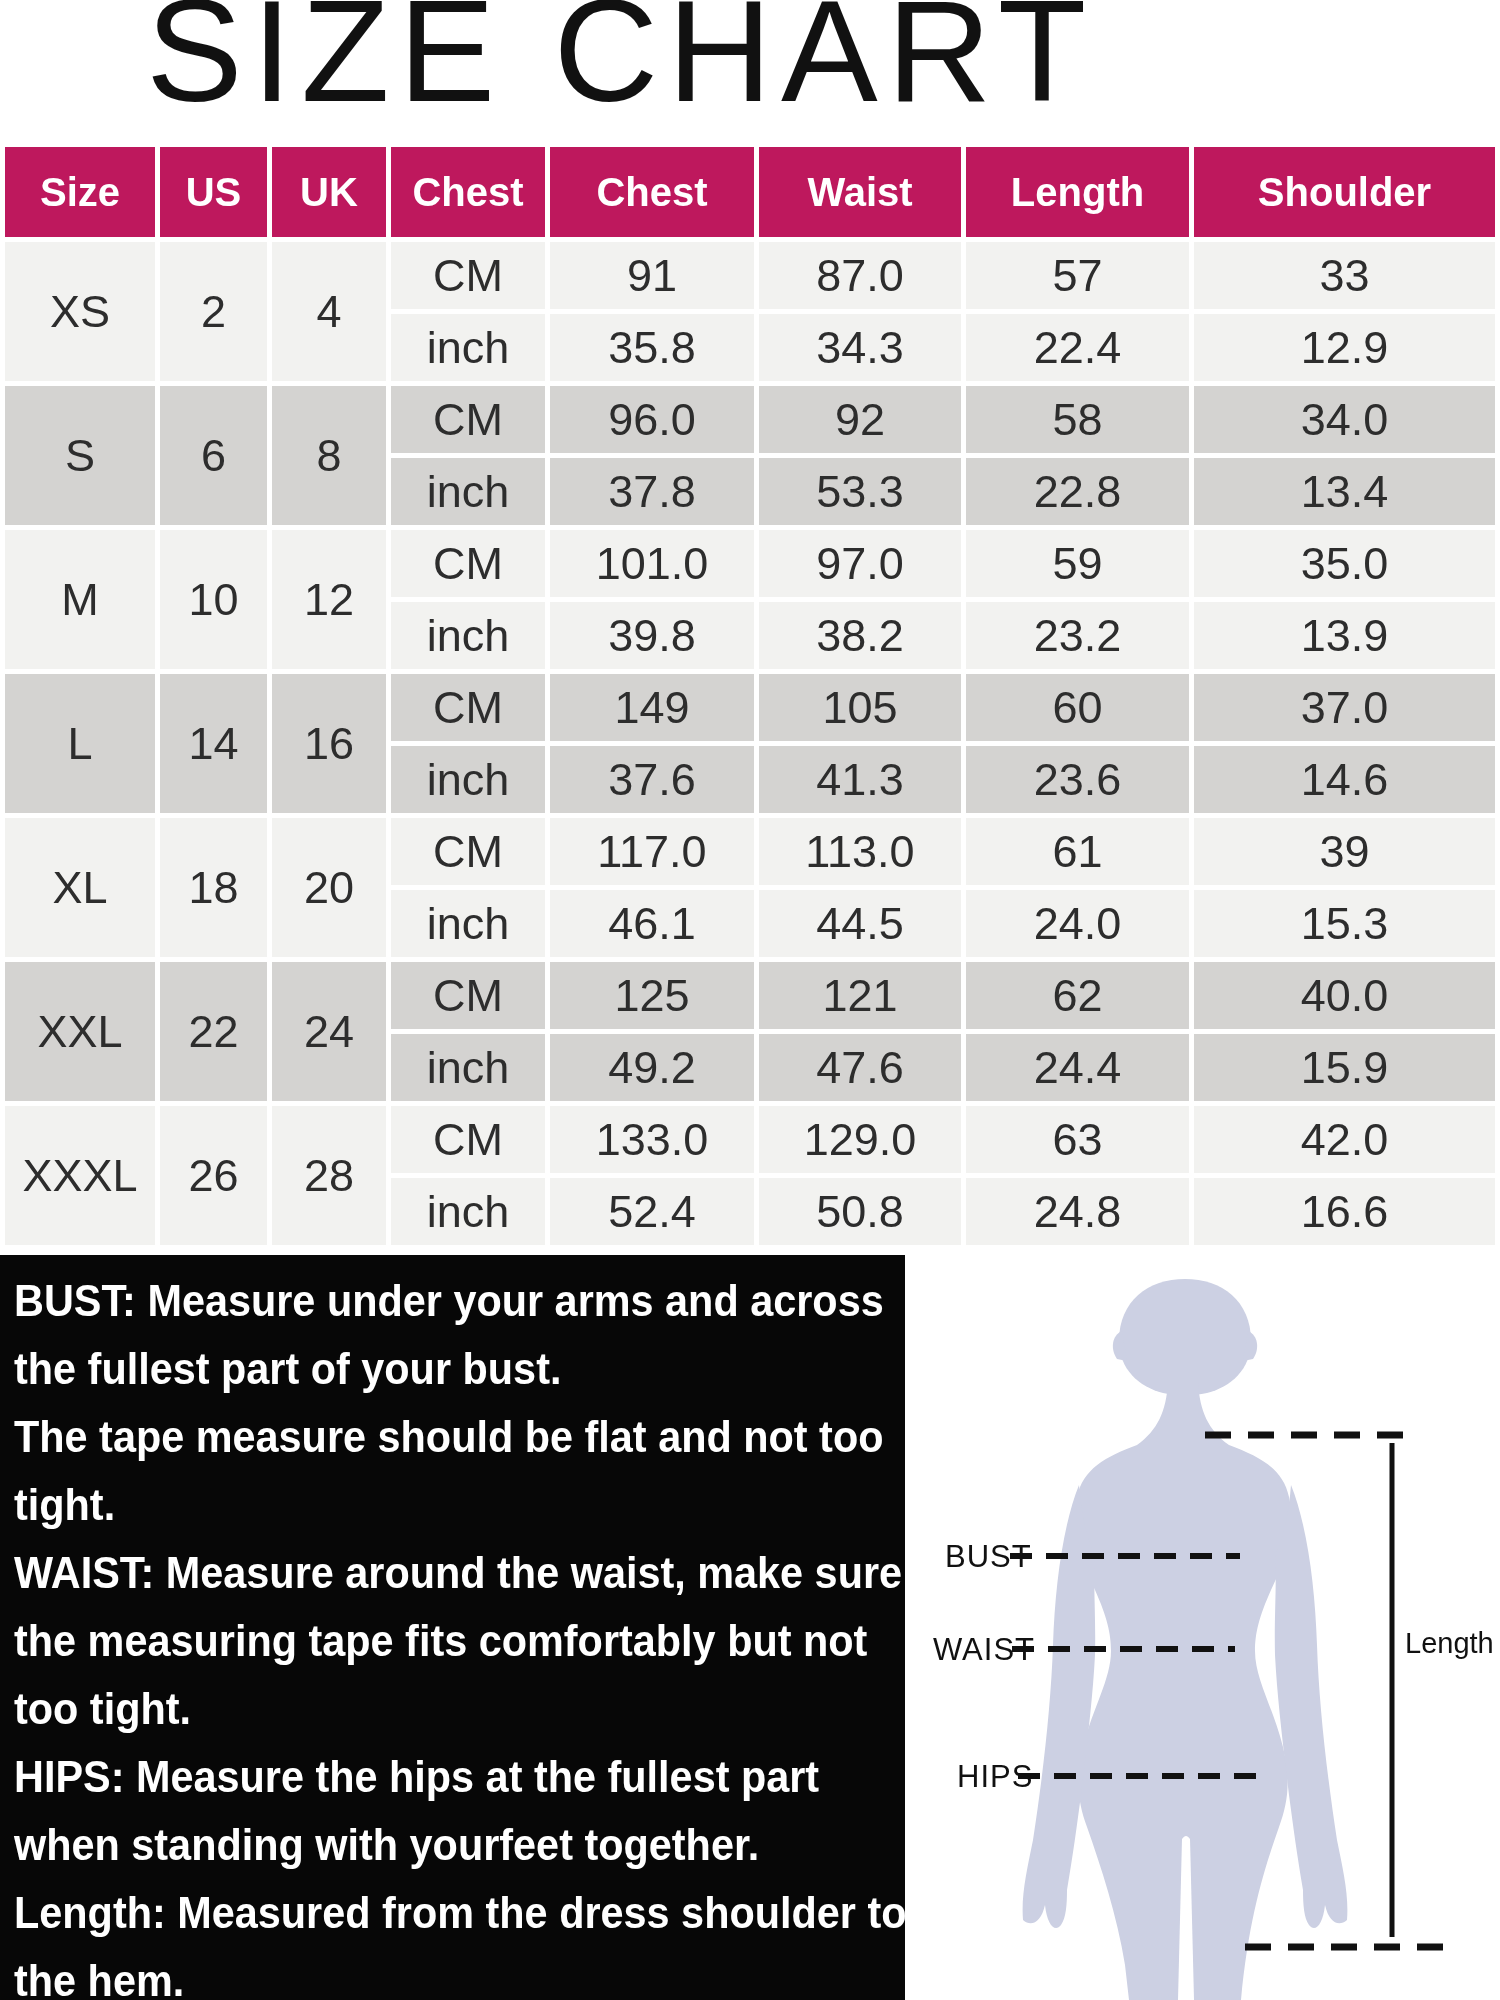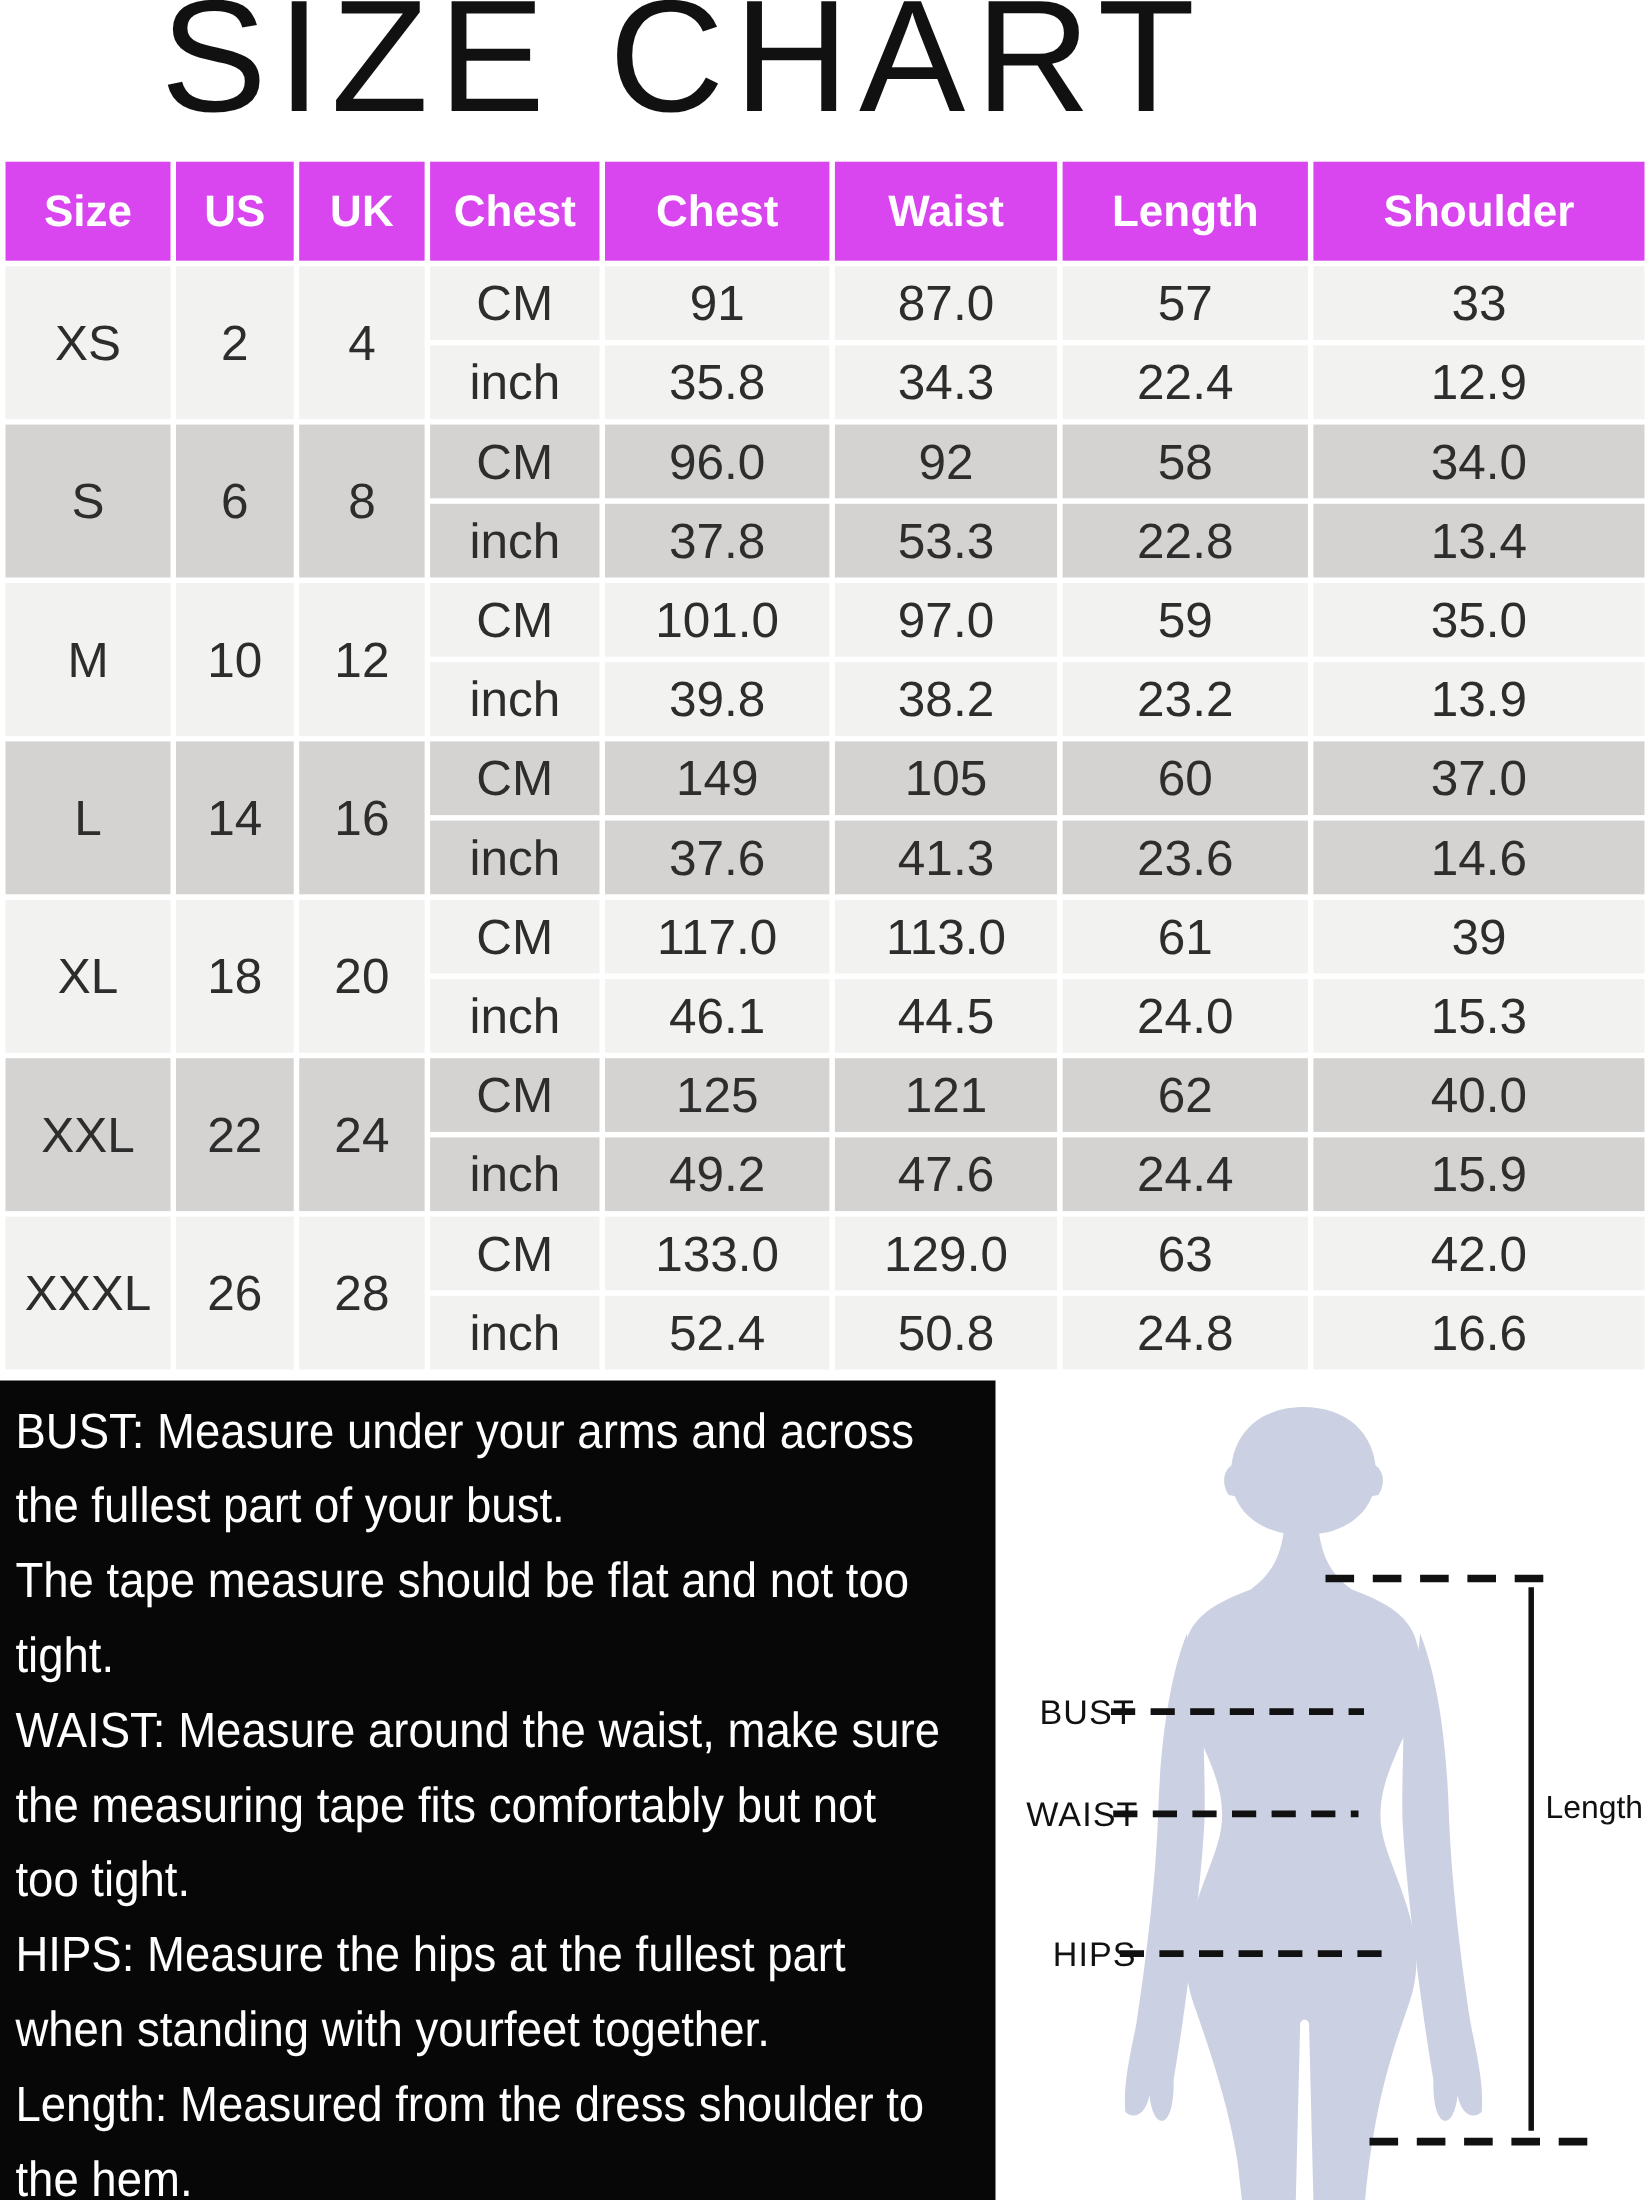--- a/index.html
+++ b/index.html
@@ -17,7 +17,7 @@
     border-collapse:separate;border-spacing:5px;table-layout:fixed;
   }
   table.size-table th{
-    background:#d946ef;color:#ffffff;font-size:40px;font-weight:700;
+    background:#be185d;color:#ffffff;font-size:40px;font-weight:700;
     height:90px;text-align:center;vertical-align:middle;padding:0;
   }
   table.size-table td{

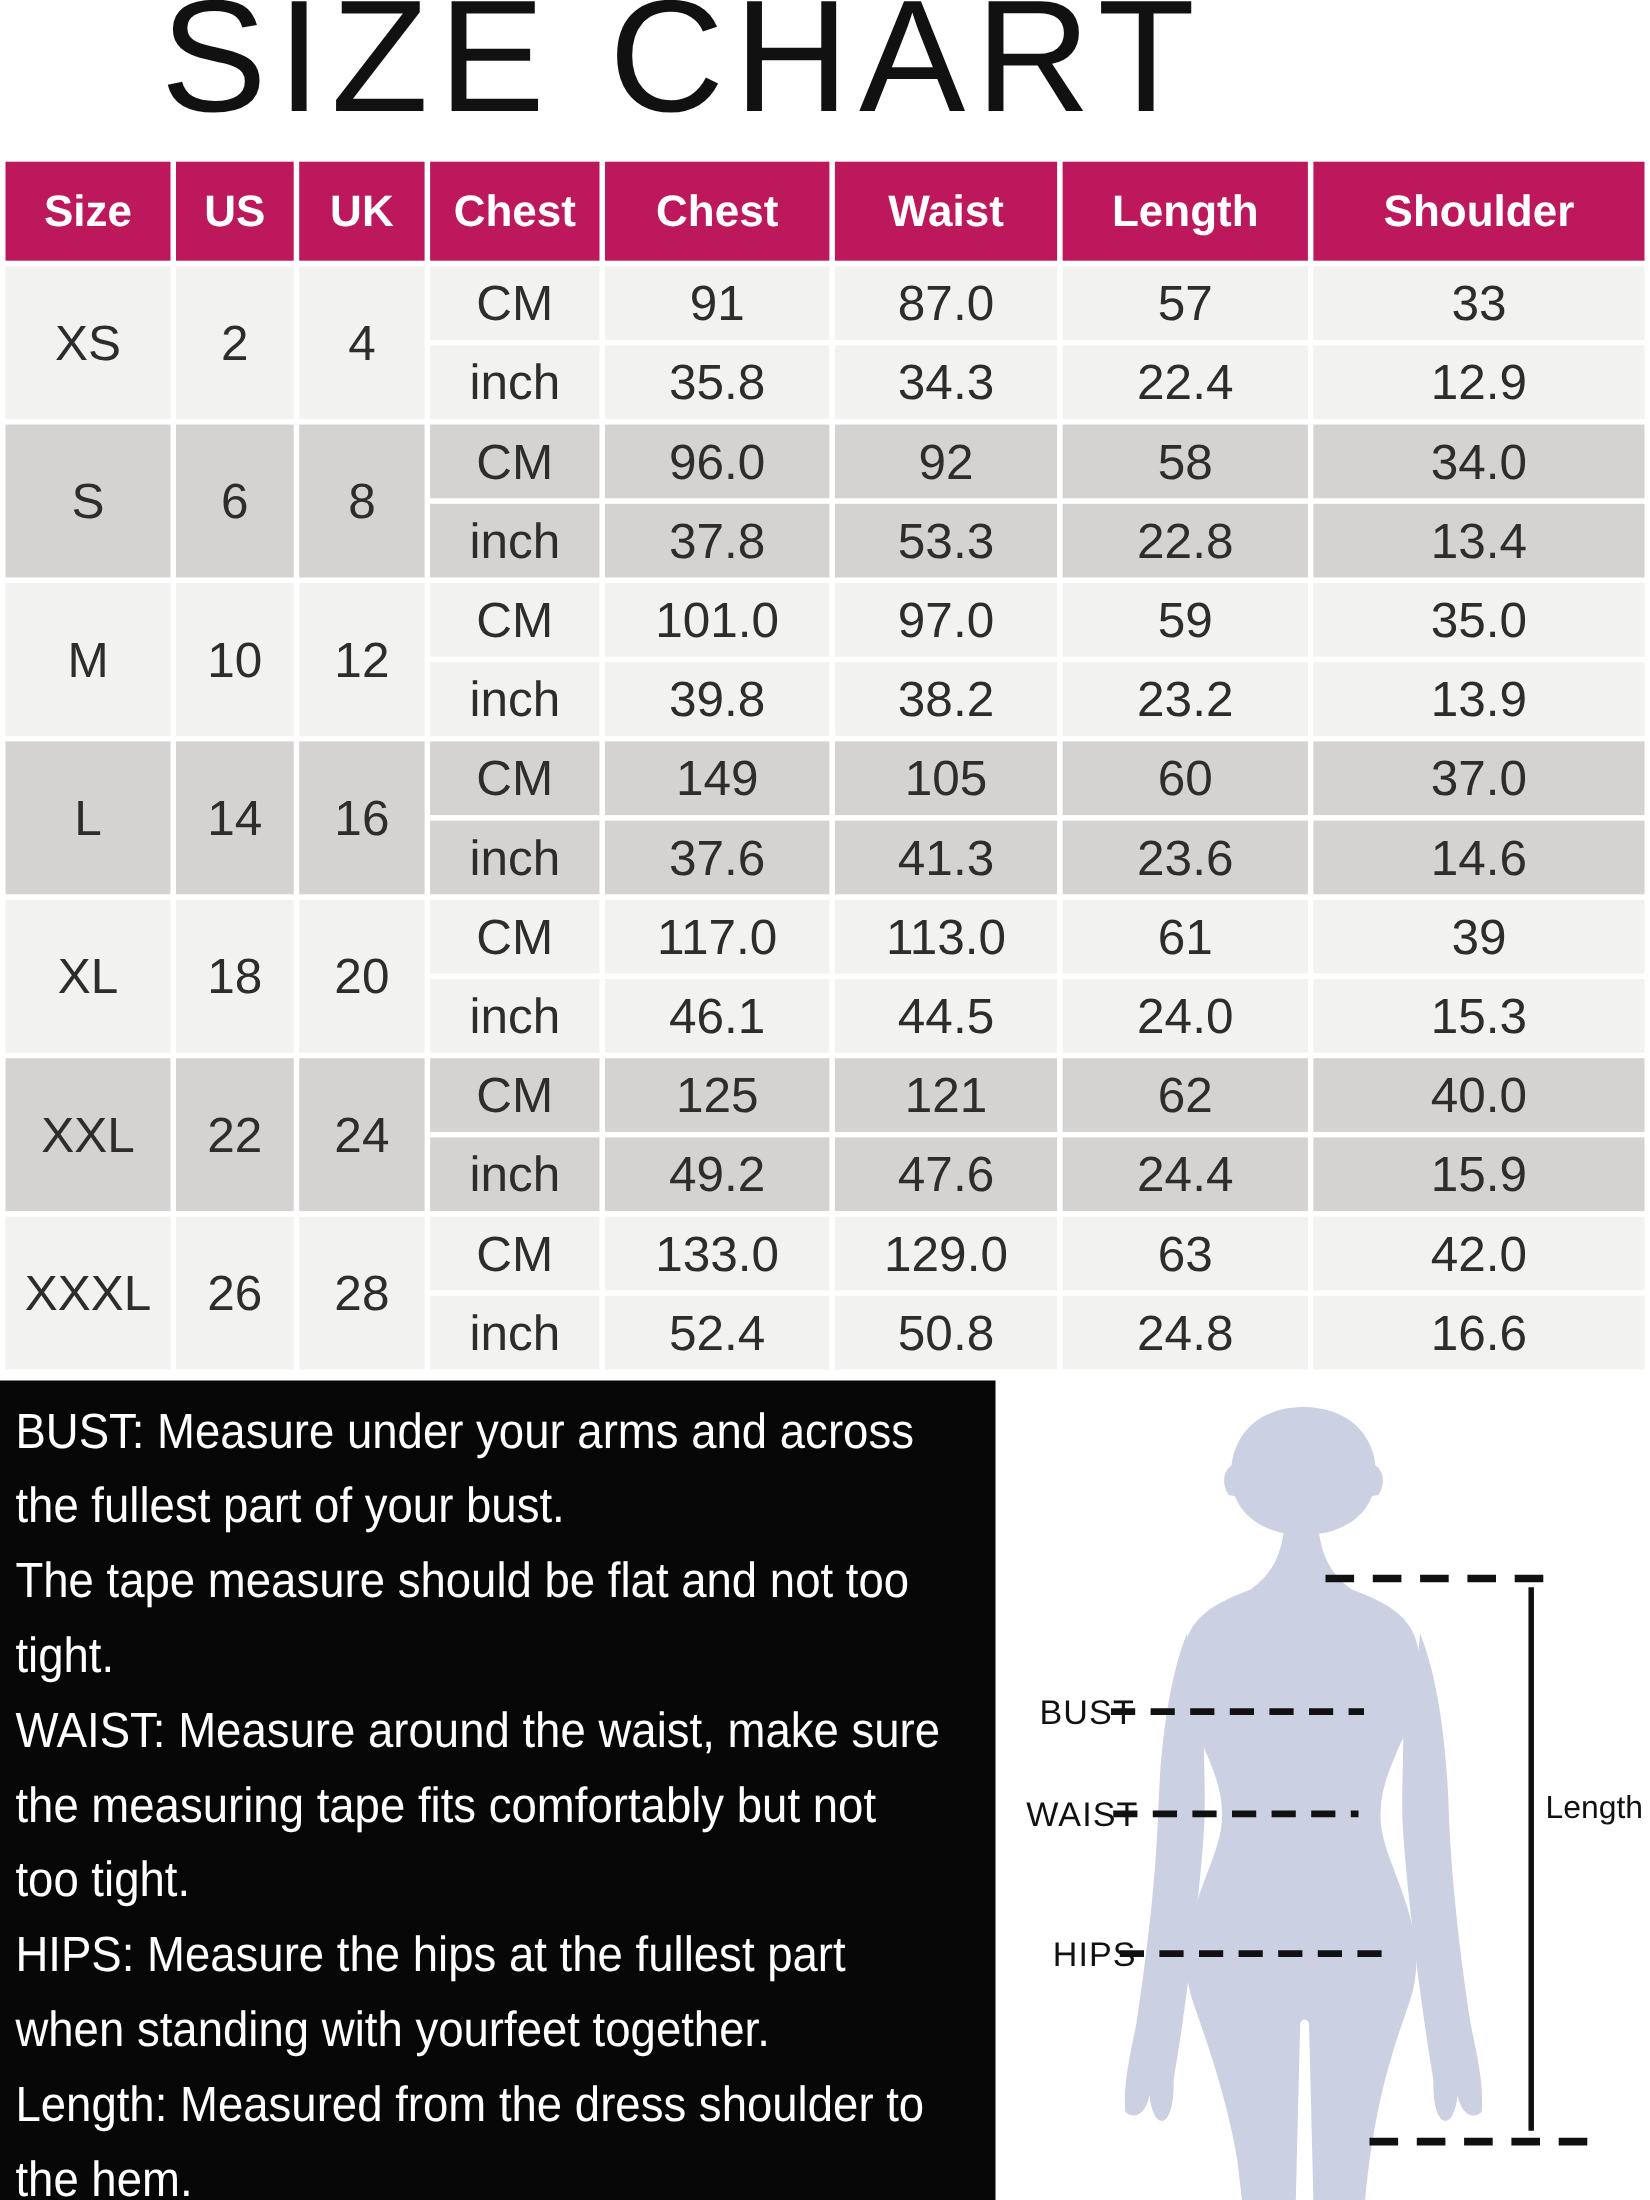--- a/index.html
+++ b/index.html
@@ -28,7 +28,7 @@
   td.bg-dark{background:#d4d3d1;}
   .notes-panel{
     position:absolute;left:0;top:1255px;width:905px;height:745px;
-    background:#070707;overflow:hidden;padding:12px 0 0 14px;box-sizing:border-box;
+    background:#070707;overflow:hidden;padding:12px 0 0 14px;box-sizing:border-box;font-weight:bold;
   }
   .note-line{
     color:#ffffff;font-size:45px;line-height:68px;white-space:nowrap;

